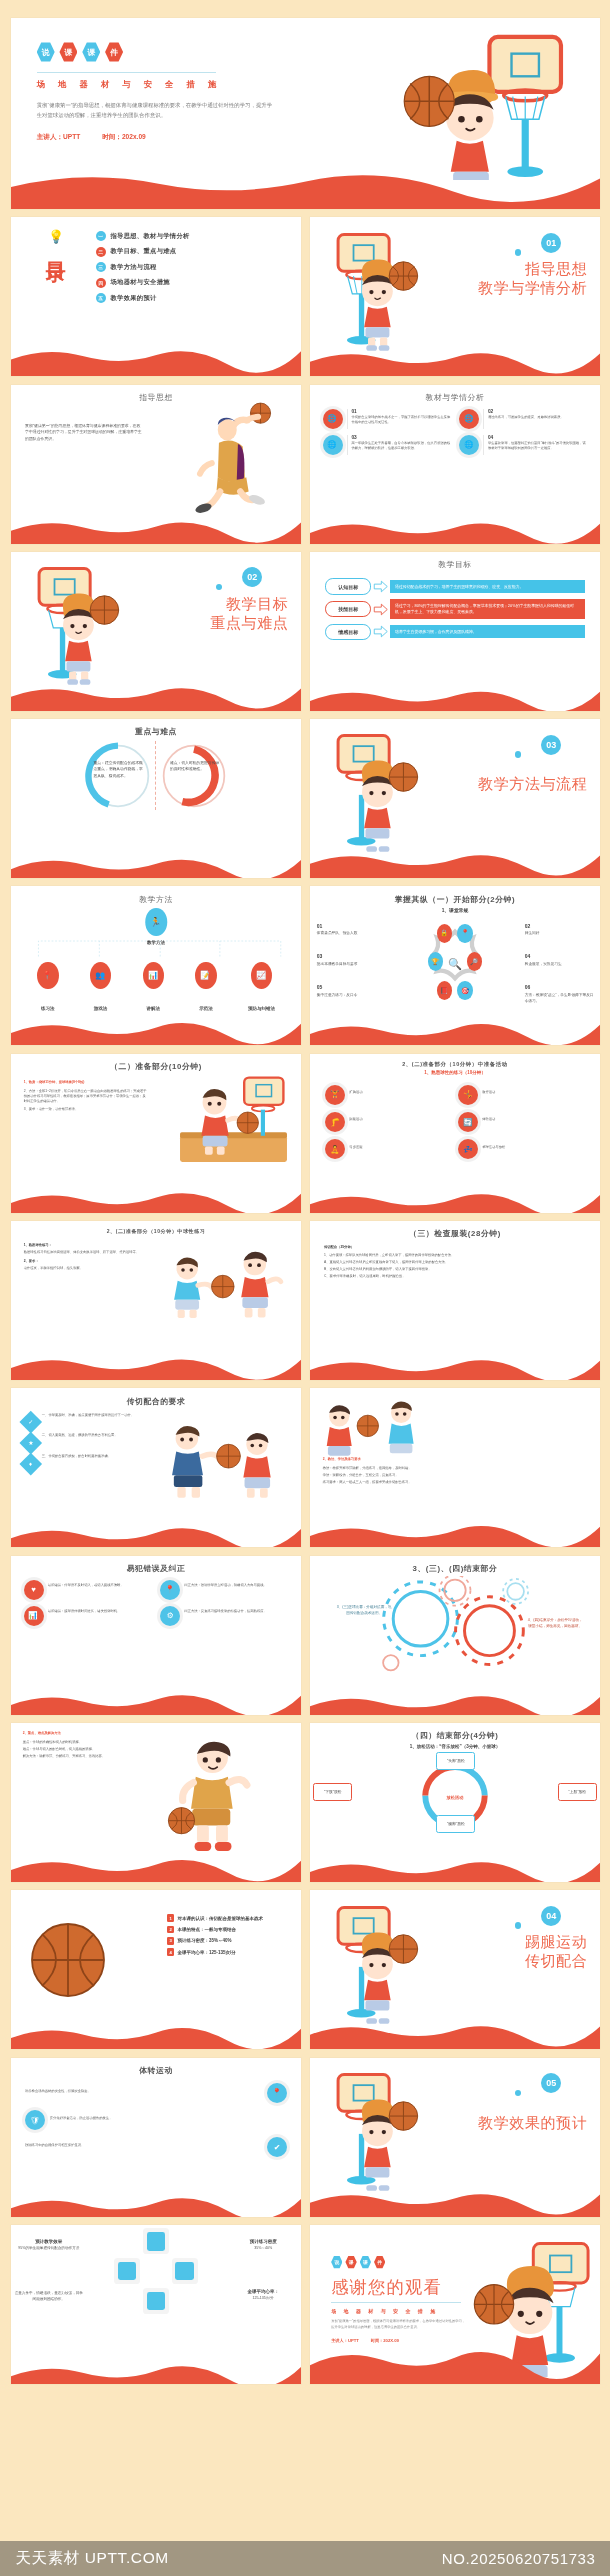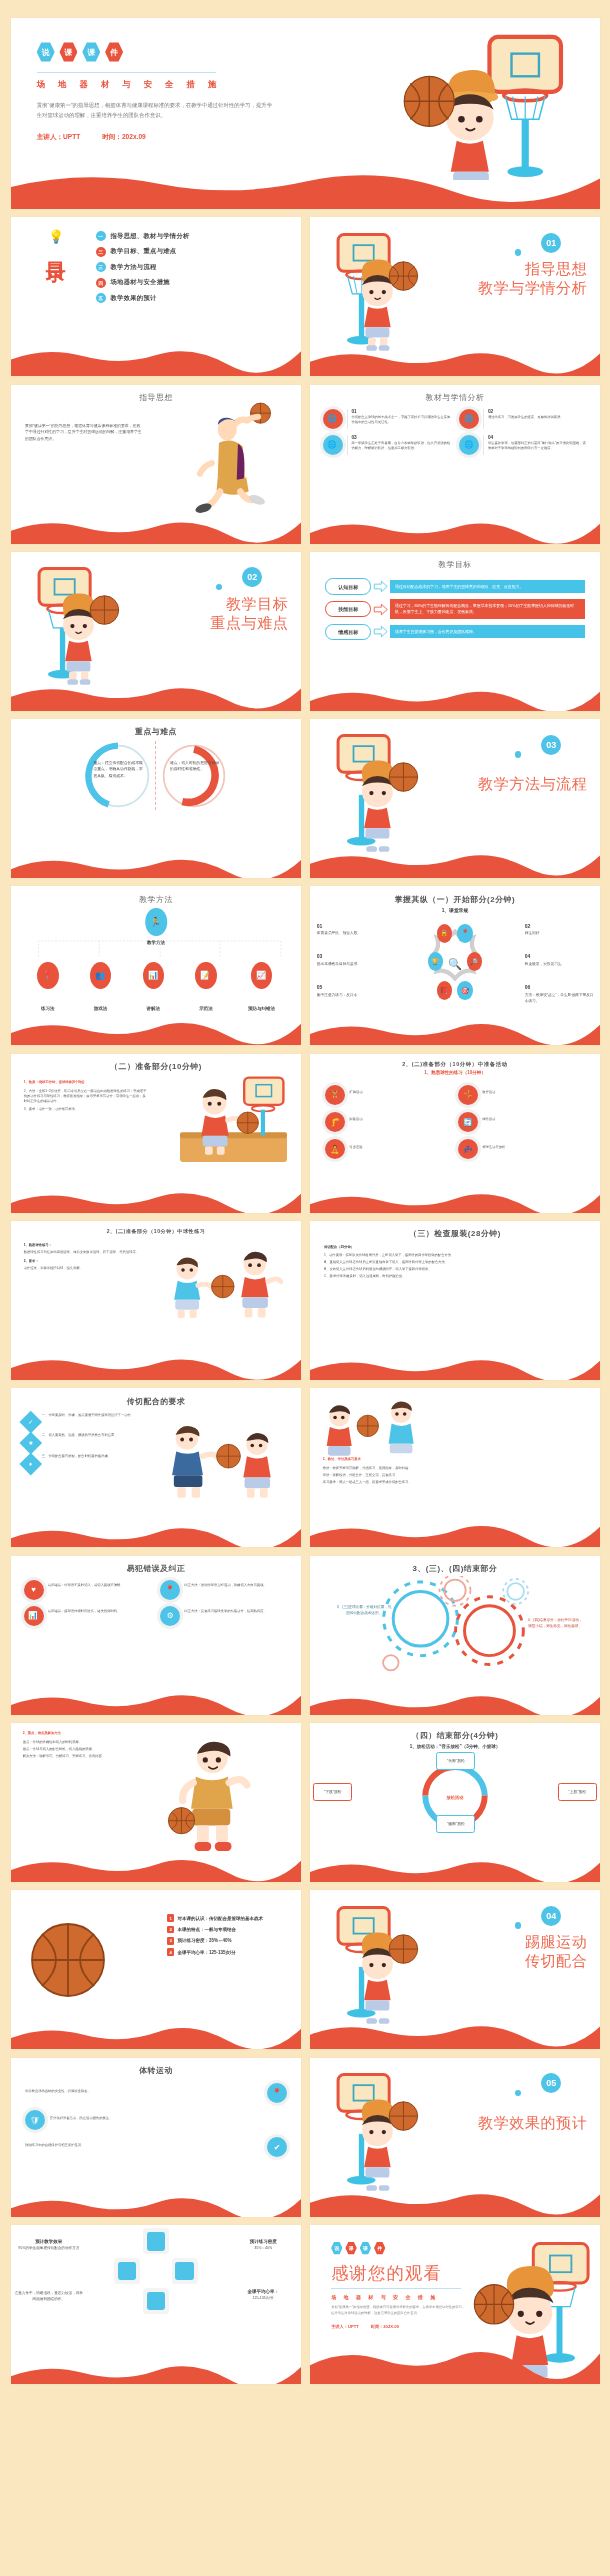--- a/index.html
+++ b/index.html
@@ -188,7 +188,7 @@
   .ptext{position:absolute;font-size:3.6px;line-height:1.6;color:#555;text-align:center;width:69px;}
   .ptitle{font-size:4.5px;font-weight:700;color:#3f3f3f;margin-bottom:1.2px;}
   
-  .ty-inner{padding:16.7px 0 0 21.5px;position:relative;z-index:3;}
+  .ty-inner{padding:16.7px 0 0 21.5px;position:relative;z-index:3;margin-top:14px;}
   .ty-hex{display:flex;gap:3px;margin-bottom:6px;}
   .ty-hex .hex{width:11.3px;height:13px;font-size:4.8px;}
   .ty-title{font-size:17.3px;font-weight:400;color:#ef6a50;letter-spacing:1.2px;margin-bottom:2.4px;}

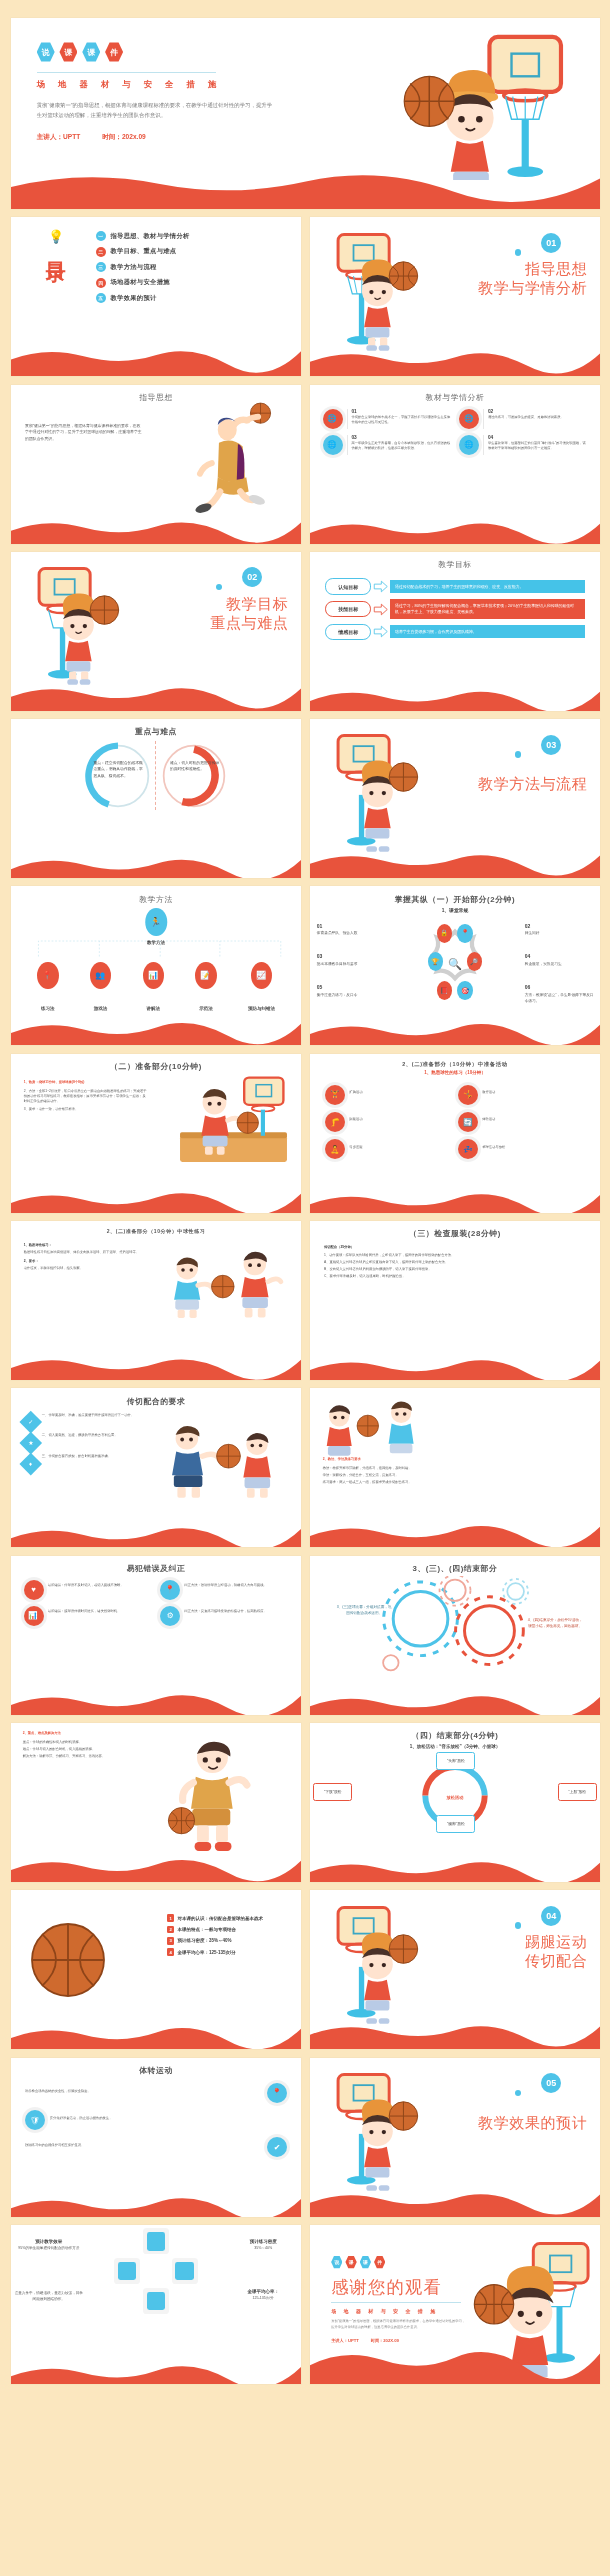--- a/index.html
+++ b/index.html
@@ -1169,6 +1169,10 @@
 
   </div>
 
+  <div class="watermark">
+    <div>天天素材 UPTT.COM</div>
+    <div class="wm-right">NO.20250620751733</div>
+  </div>
 
 </div>
 

